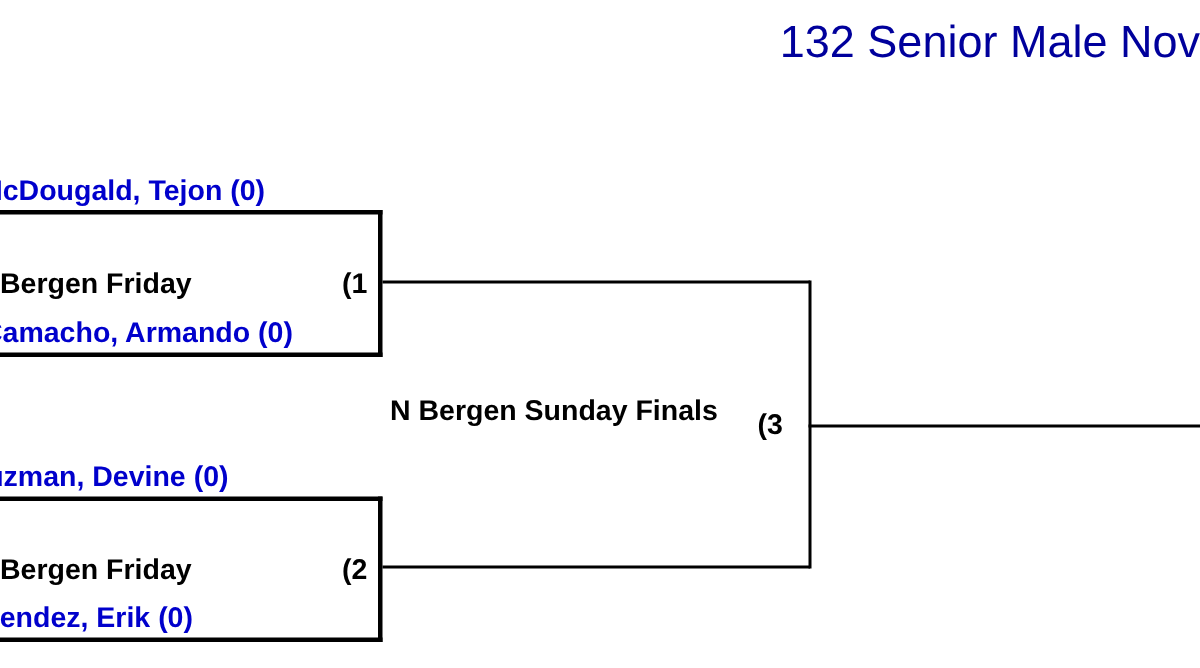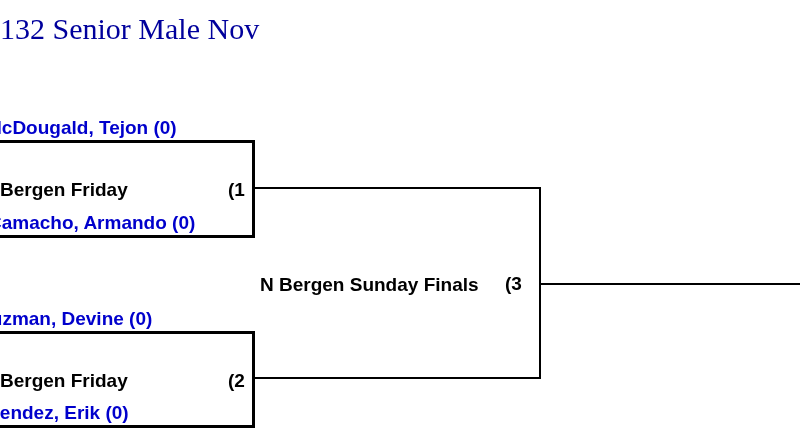--- a/index.html
+++ b/index.html
@@ -20,12 +20,11 @@
     left: 0;
     top: 12px;
     width: 100%;
-    text-align: left;
+    text-align: right;
     font-size: 30px;
     font-weight: 400;
     color: var(--title, #00009C);
     white-space: nowrap;
-    font-family: Liberation Serif, serif;
   }
   .competitor {
     position: absolute;

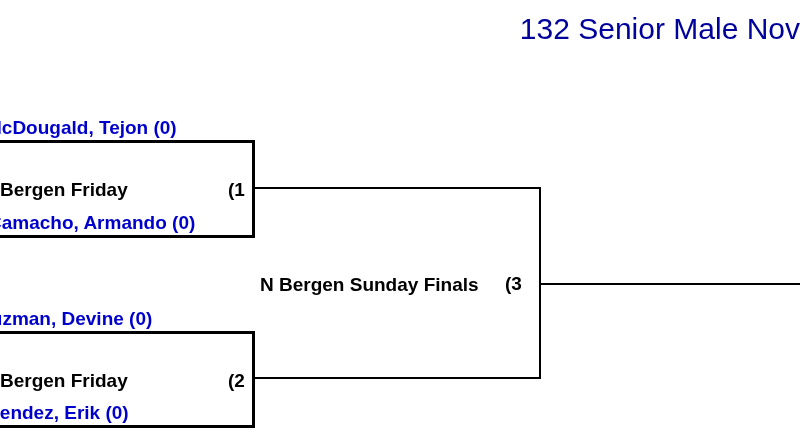--- a/index.html
+++ b/index.html
@@ -86,7 +86,7 @@
 
   <div class="hline" style="left:255px; top:377px; width:285px; height:2px;"></div>
 
-  <span class="match-label" style="left:260px; top:274px;text-align:right;">N Bergen Sunday Finals</span>
+  <span class="match-label" style="left:260px; top:264px;text-align:right;">N Bergen Sunday Finals</span>
 
   <span class="match-label" style="left:505px; top:273px;">(3</span>
 

